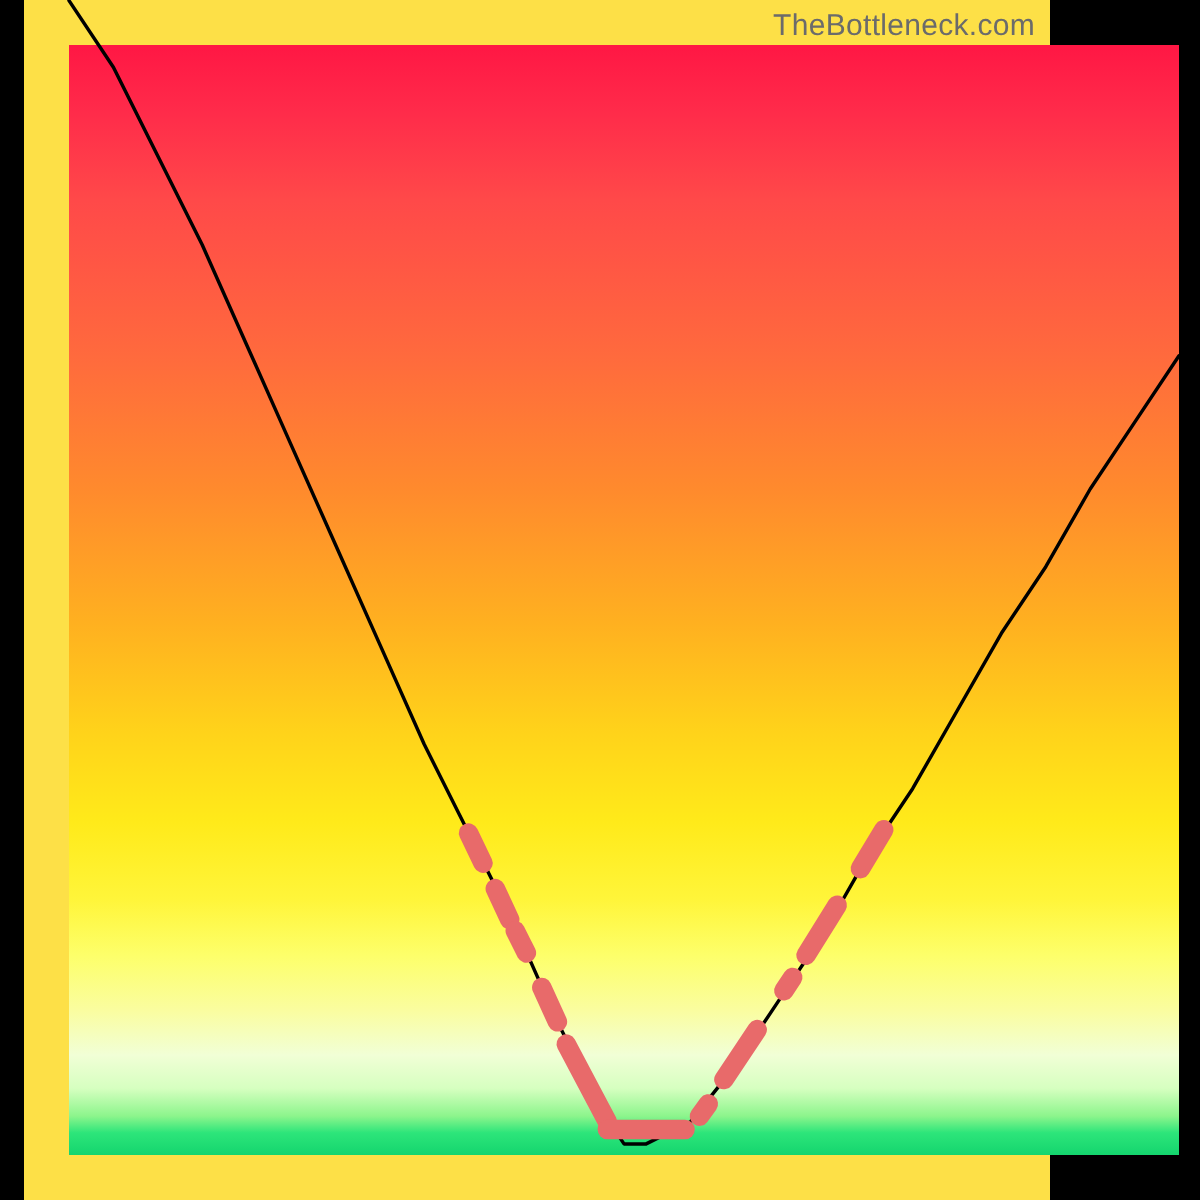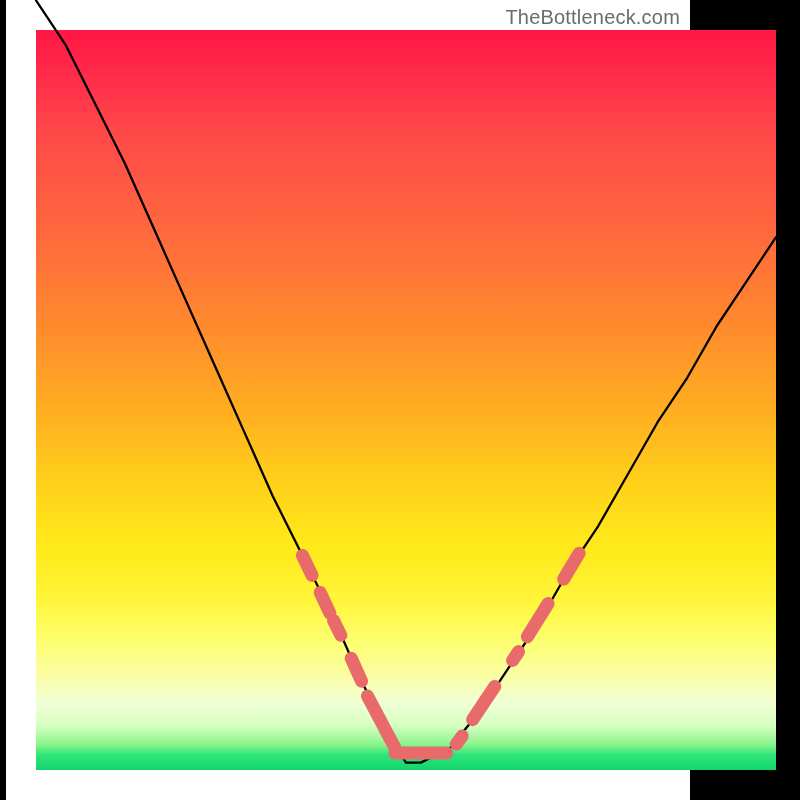--- a/index.html
+++ b/index.html
@@ -13,11 +13,11 @@
   }
   .frame {
     position: absolute;
-    left: 6px;
+    left: 16px;
     top: 0;
     width: 684px;
     height: 800px;
-    background: #ffffff;
+    background: #fde047;
   }
   .plot-area {
     position: absolute;

